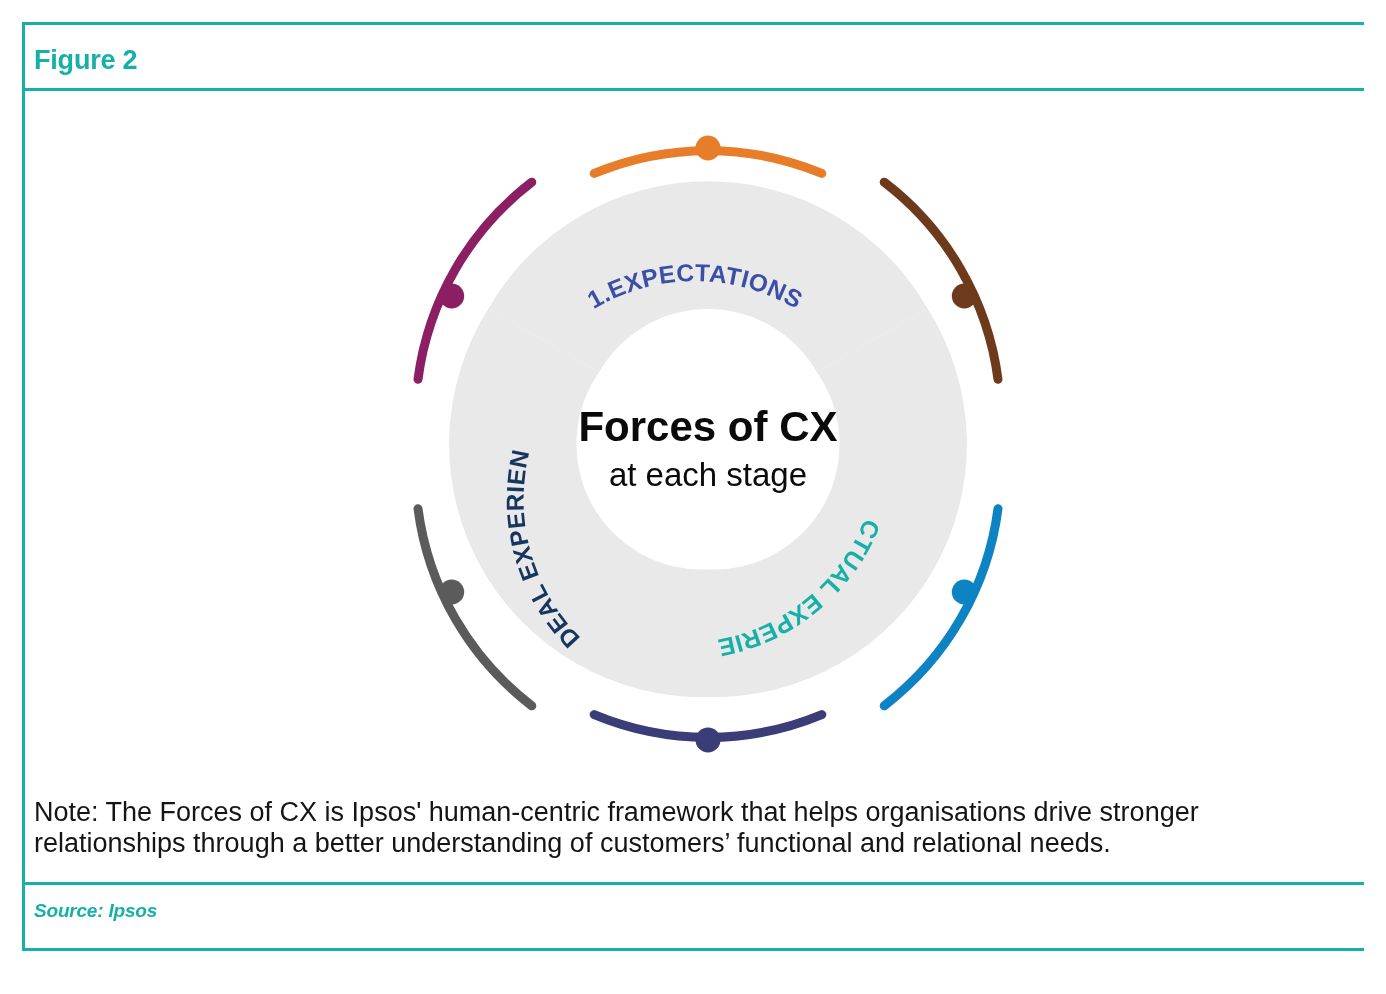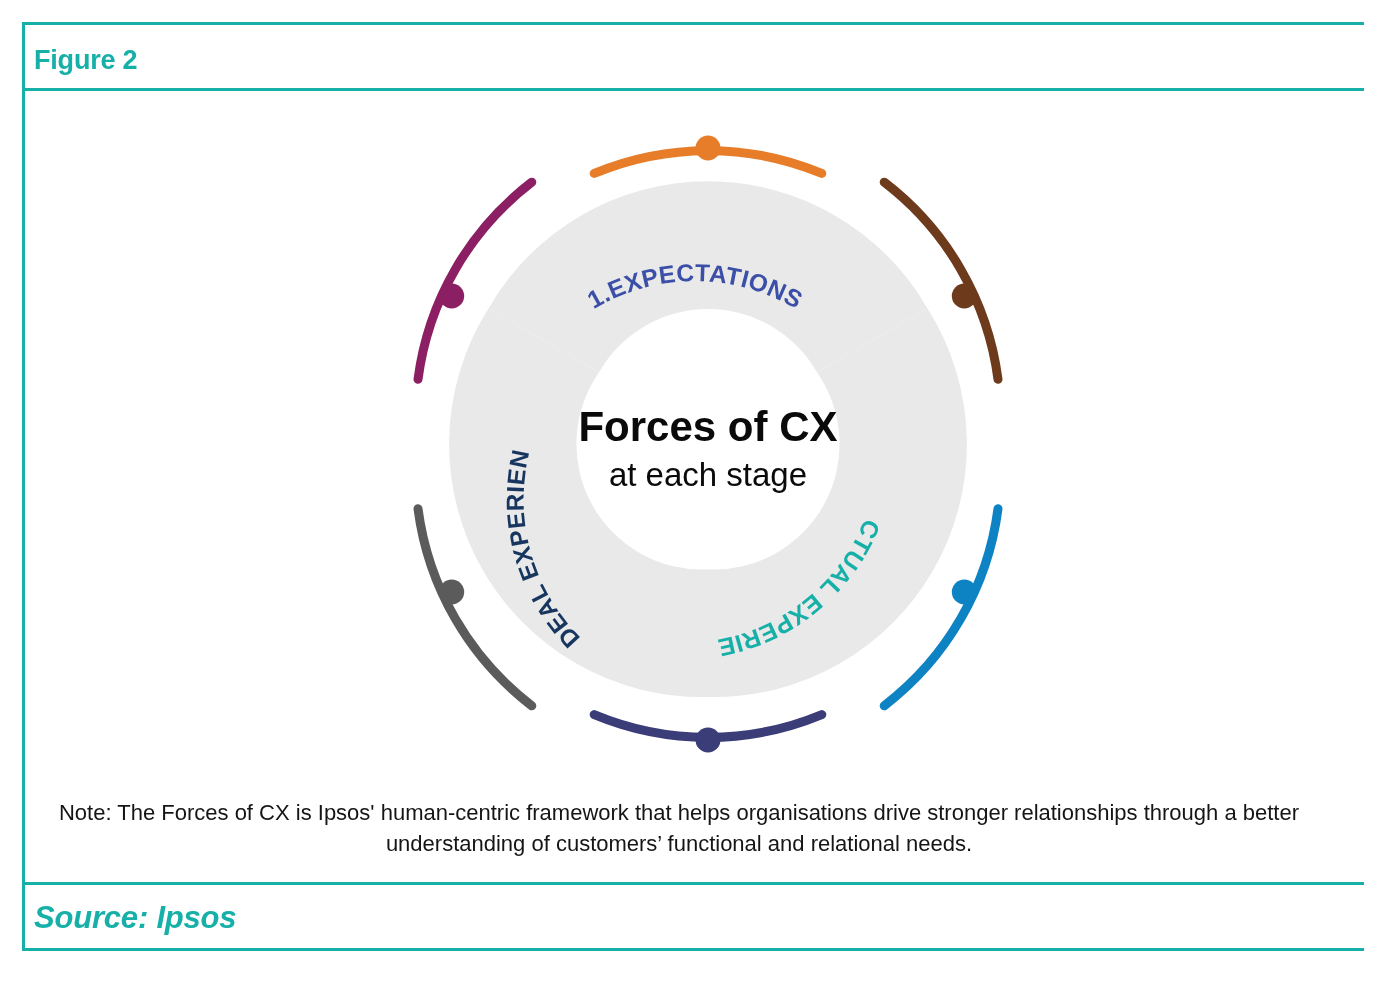--- a/index.html
+++ b/index.html
@@ -77,10 +77,9 @@
     left: 34px;
     top: 797px;
     width: 1290px;
-    font-size: 22px;
+    font-size: 27px;
     line-height: 31px;
     color: #151515;
-    text-align: center;
   }
 
   

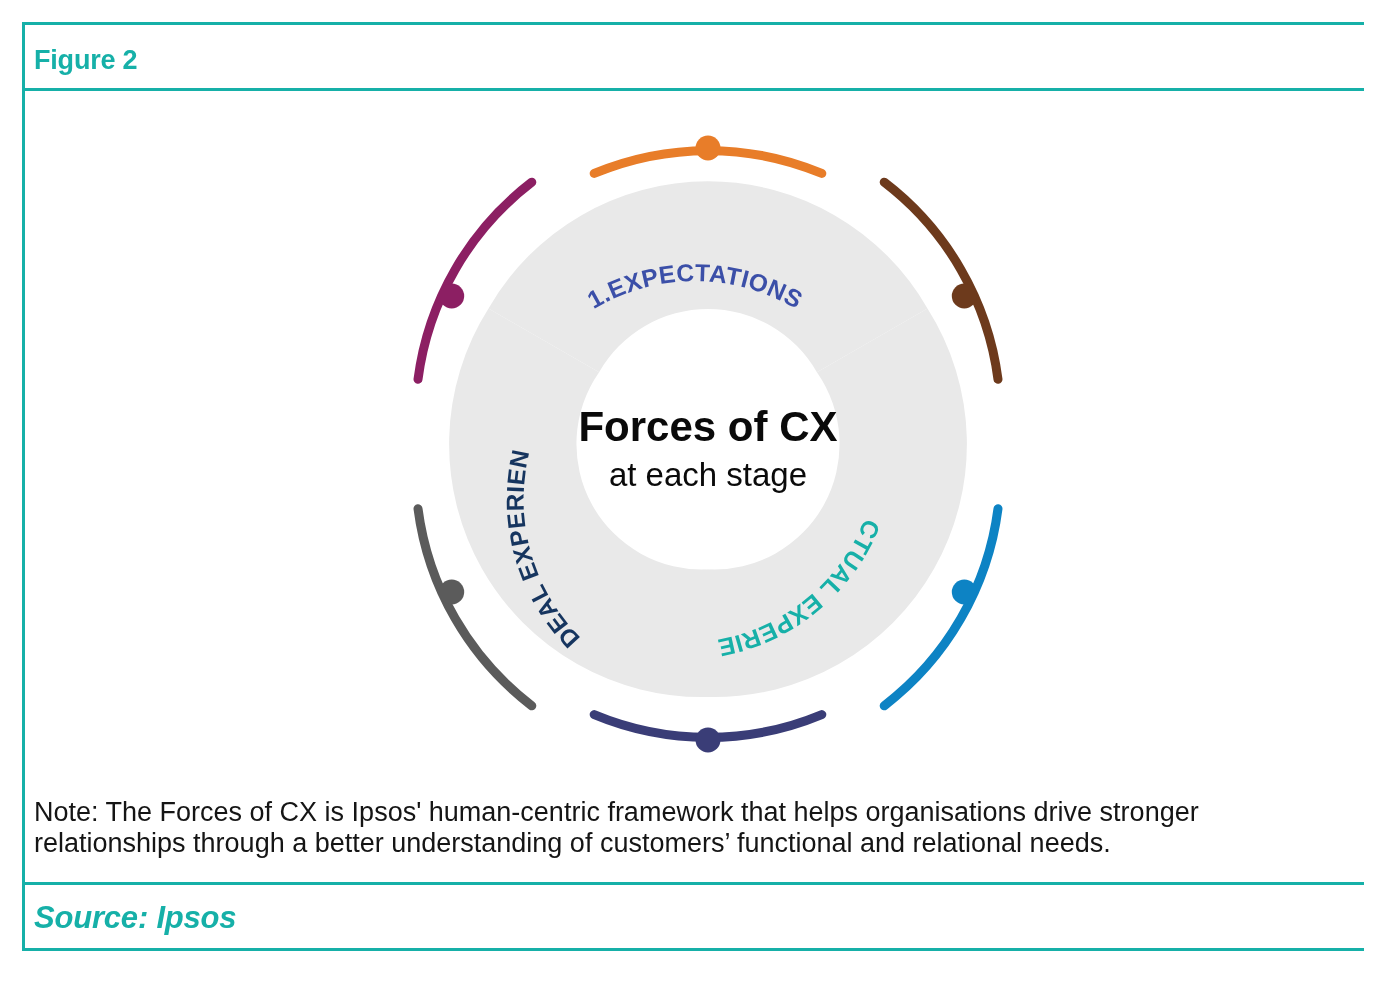--- a/index.html
+++ b/index.html
@@ -87,7 +87,7 @@
     position: absolute;
     left: 34px;
     top: 900px;
-    font-size: 31px;
+    font-size: 19px;
     font-style: italic;
     font-weight: bold;
     color: #16b0a8;

